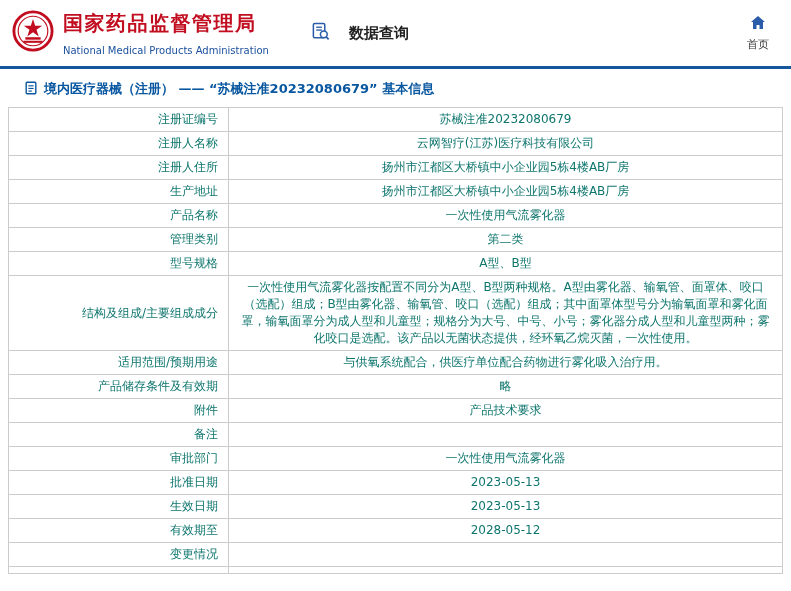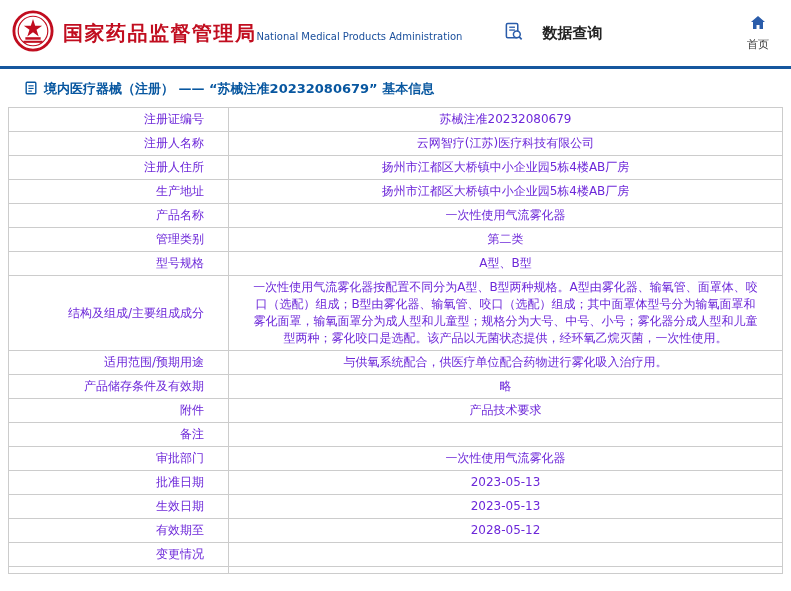--- a/index.html
+++ b/index.html
@@ -9,7 +9,7 @@
   
   .header { display:flex; align-items:center; height:66px; padding:0 16px 0 12px; background:#fff; }
   .brand { display:flex; align-items:center; gap:9px; }
-  .brand-text { display:flex; flex-direction:row; }
+  .brand-text { display:flex; flex-direction:column; }
   .brand-cn { color:#c10d1f; font-size:20px; font-weight:bold; letter-spacing:1.5px; line-height:1.2; }
   .brand-en { color:#1a4f9c; font-size:10px; margin-top:10px; }
   .query-title { display:flex; align-items:center; gap:19px; margin-left:42px; font-size:15px; font-weight:bold; color:#222; }

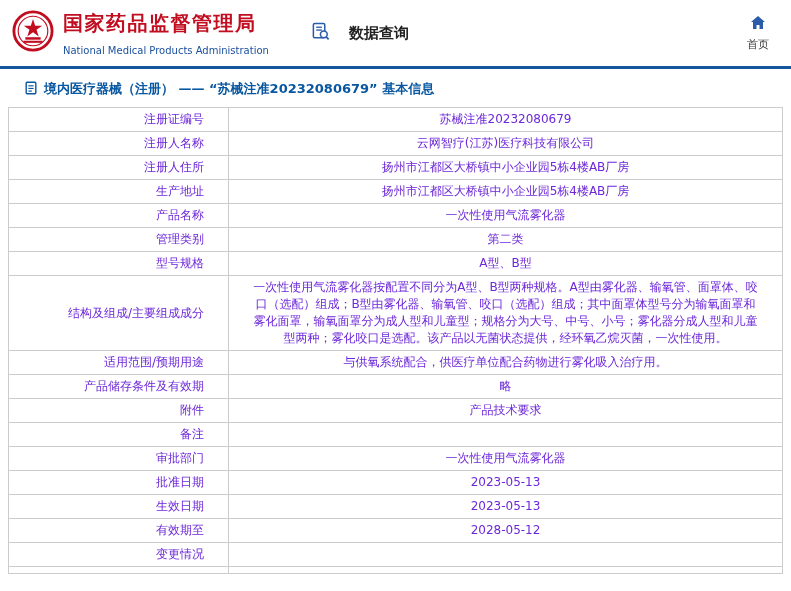--- a/index.html
+++ b/index.html
@@ -23,7 +23,7 @@
 
   
   table.info { border-collapse:collapse; width:775px; margin:0 8px; table-layout:fixed; }
-  .info td { border:1px solid #ccc; font-size:12px; color:#6d28d9; padding:3px 24px; line-height:17px; vertical-align:middle; background:#fff; }
+  .info td { border:1px solid #ccc; font-size:12px; color:#0f766e; padding:3px 10px; line-height:17px; vertical-align:middle; background:#fff; }
   .info td.lbl { width:220px; text-align:right; }
   .info td.val { text-align:center; word-break:break-all; }
 </style>

